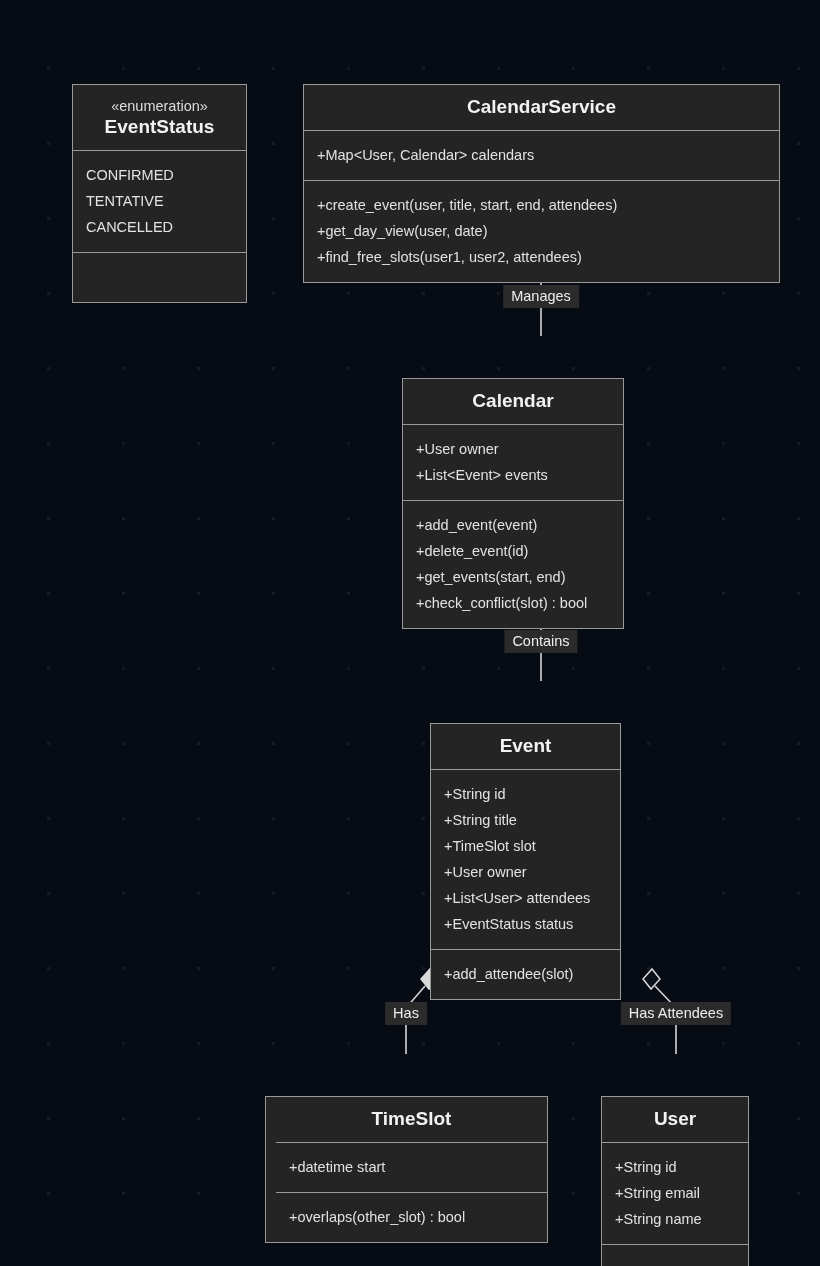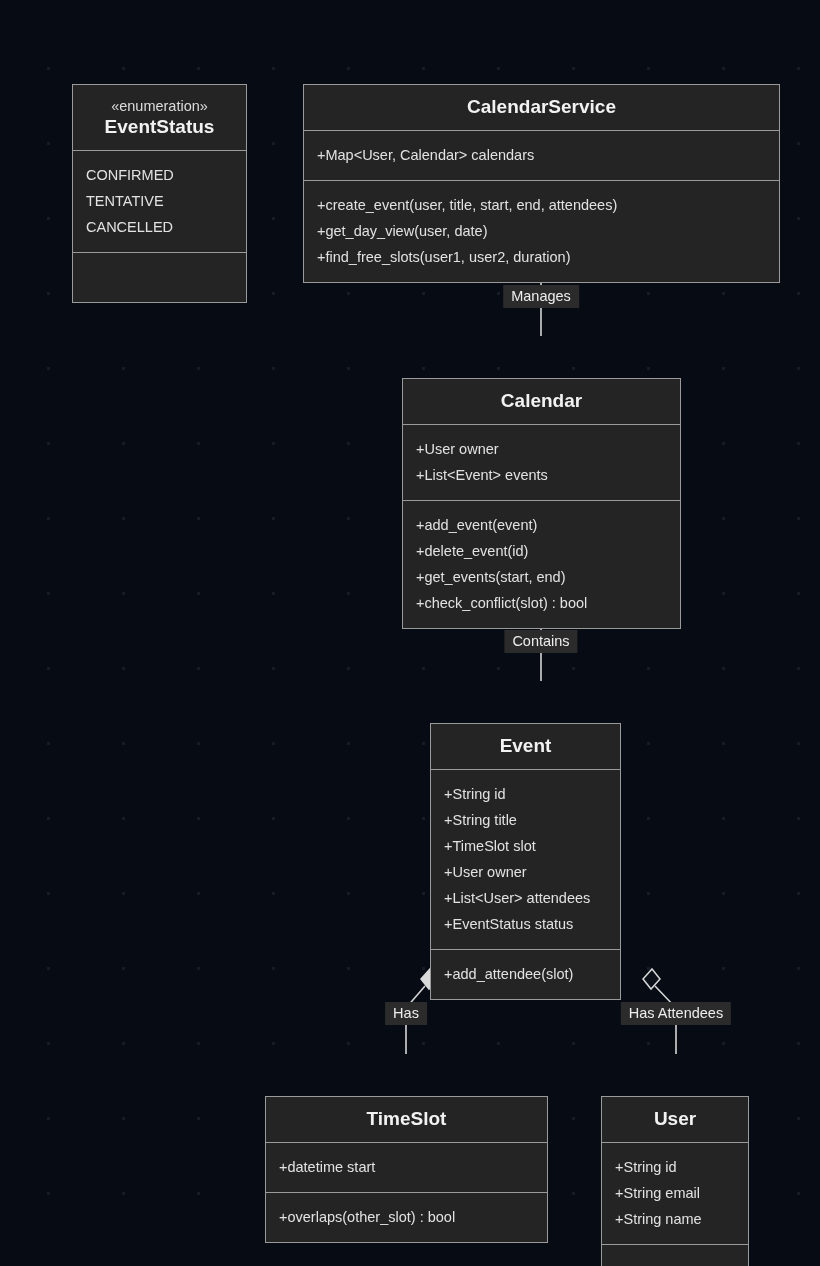--- a/index.html
+++ b/index.html
@@ -162,7 +162,7 @@
     <div class="compartment c-body">
       <div class="row">+create_event(user, title, start, end, attendees)</div>
       <div class="row">+get_day_view(user, date)</div>
-      <div class="row">+find_free_slots(user1, user2, duration)</div>
+      <div class="row">+find_free_slots(user1, user2, attendees)</div>
     </div>
   </div>
 

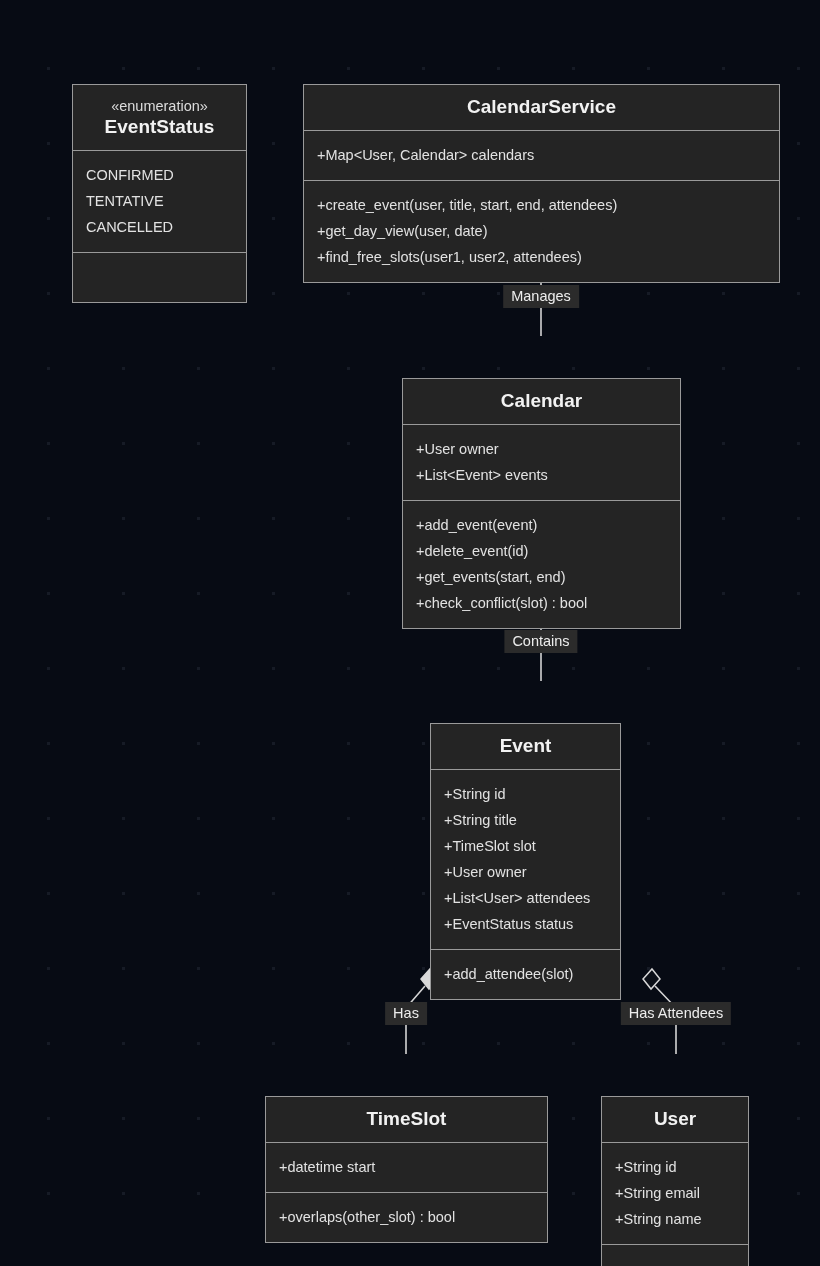--- a/index.html
+++ b/index.html
@@ -166,7 +166,7 @@
     </div>
   </div>
 
-  <div class="uml-box" style="left:402px; top:336px; width:279px;">
+  <div class="uml-box" style="left:402px; top:336px; width:222px;">
     <div class="compartment c-title">
       <span class="cname">Calendar</span>
     </div>

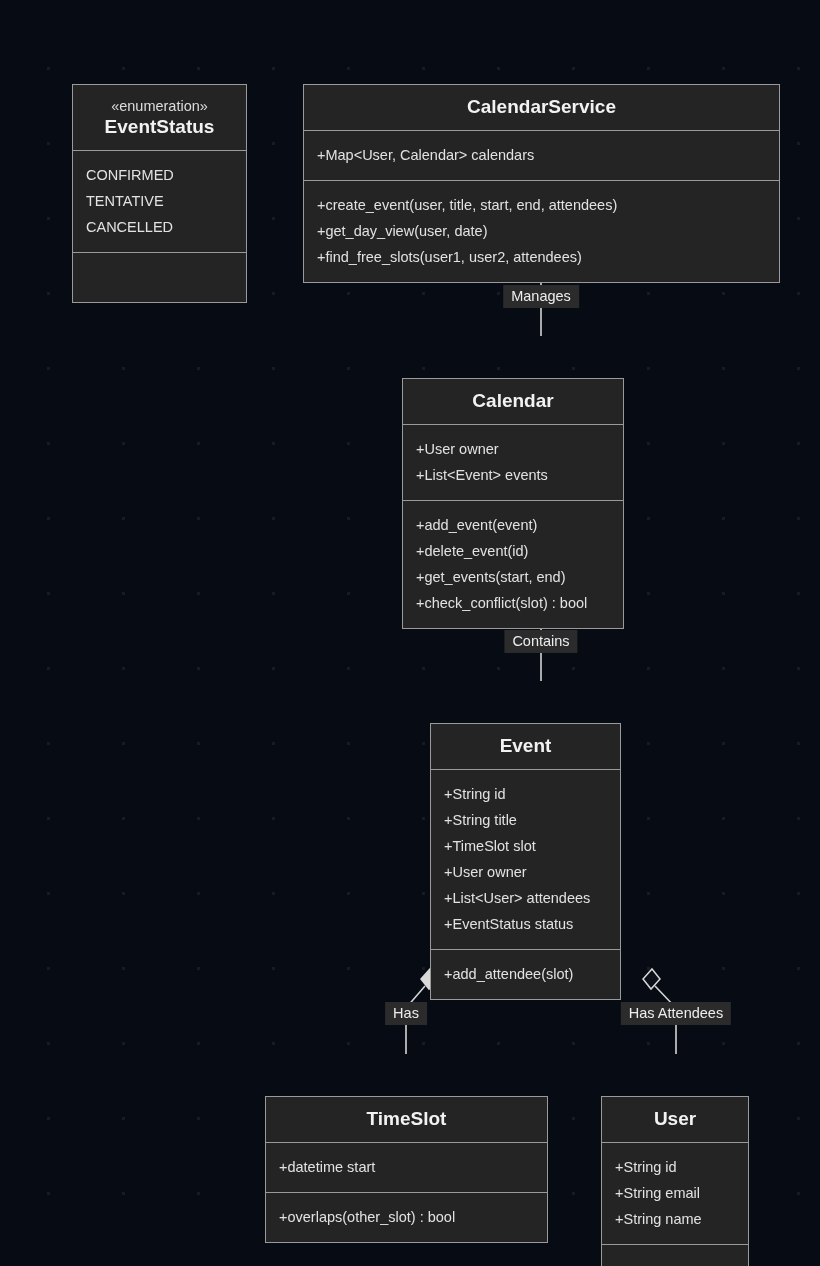--- a/index.html
+++ b/index.html
@@ -199,7 +199,7 @@
     </div>
   </div>
 
-  <div class="uml-box" style="left:265px; top:1054px; width:283px;">
+  <div class="uml-box" style="left:265px; top:1054px; width:283px;padding-left:10px;">
     <div class="compartment c-title">
       <span class="cname">TimeSlot</span>
     </div>

